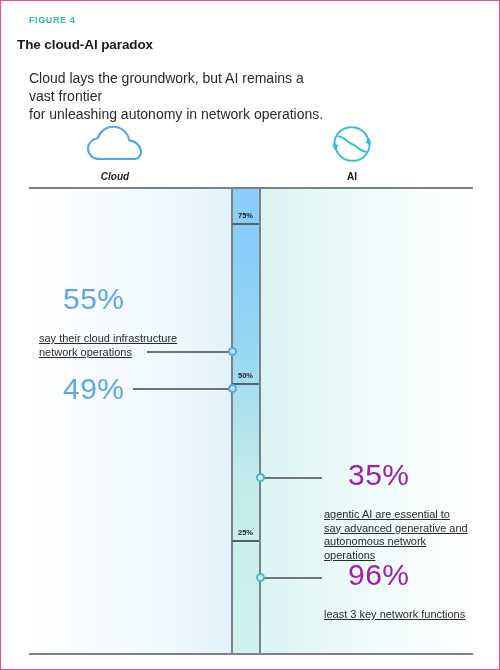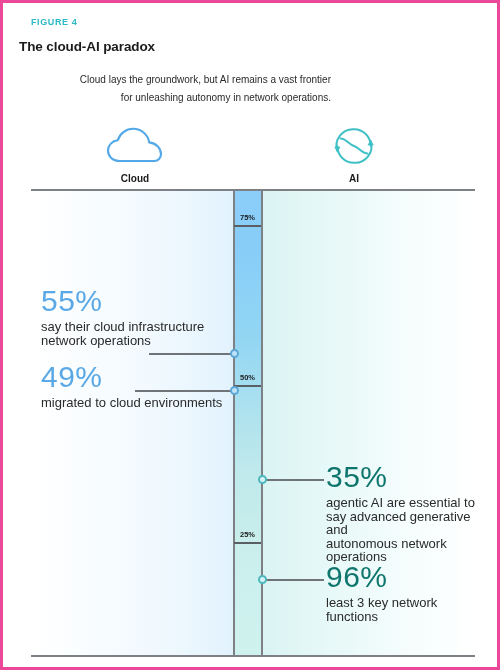--- a/index.html
+++ b/index.html
@@ -15,7 +15,7 @@
     width: 500px;
     height: 670px;
     background: #ffffff;
-    border: 3px solid #ec4899;
+    border: 1px solid #ec4899;
     box-sizing: border-box;
     overflow: hidden;
   }

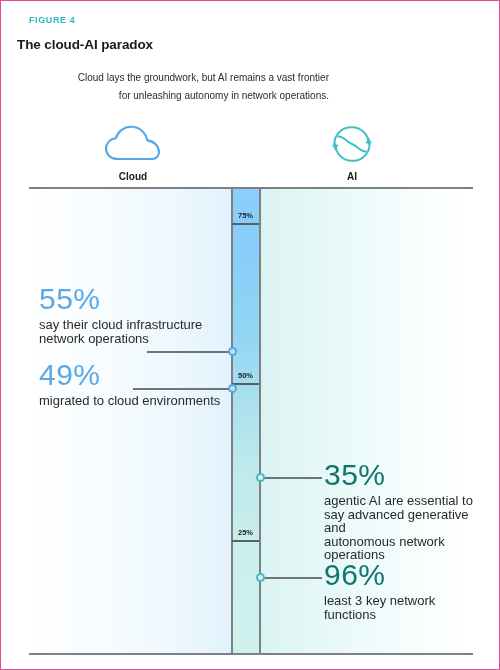--- a/index.html
+++ b/index.html
@@ -44,10 +44,9 @@
     left: 28px;
     top: 68px;
     width: 300px;
-    font-size: 10px;
+    font-size: 14px;
     line-height: 18px;
     color: #2a2a2a;
-    text-align: right;
   }
 
   

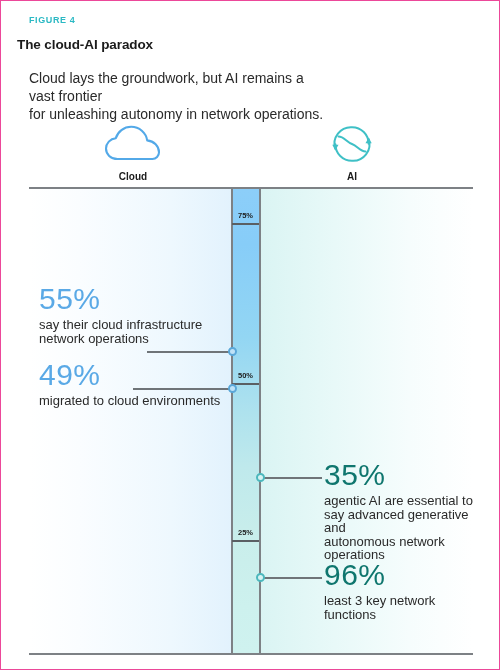--- a/index.html
+++ b/index.html
@@ -67,7 +67,7 @@
     font-weight: bold;
     color: #1b1b1b;
   }
-  #cloud-head { left: 72px; top: 122px; }
+  #cloud-head { left: 54px; top: 122px; font-style: italic; }
   #ai-head    { left: 291px; top: 122px; }
 
   

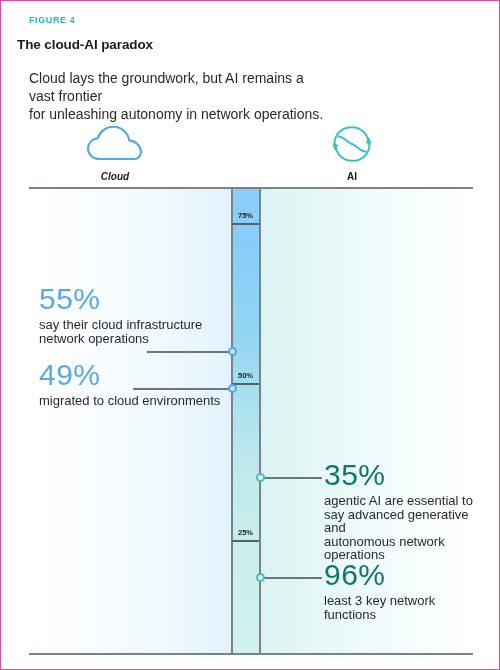--- a/index.html
+++ b/index.html
@@ -181,6 +181,7 @@
     line-height: 32px;
     font-weight: normal;
     letter-spacing: 0.5px;
+    margin-left: 24px;
   }
   .stat .desc {
     margin-top: 3px;

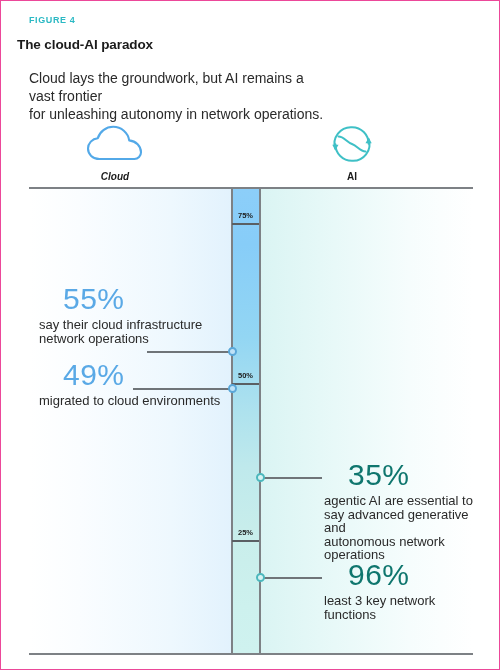--- a/index.html
+++ b/index.html
@@ -184,10 +184,11 @@
     margin-left: 24px;
   }
   .stat .desc {
-    margin-top: 3px;
-    font-size: 13px;
+    margin-top: 17px;
+    font-size: 11px;
     line-height: 13.5px;
     color: #2a2a2a;
+    text-decoration: underline;
   }
   .stat.cloud .big { color: #5aa9e6; }
   .stat.ai .big    { color: #0f766e; }

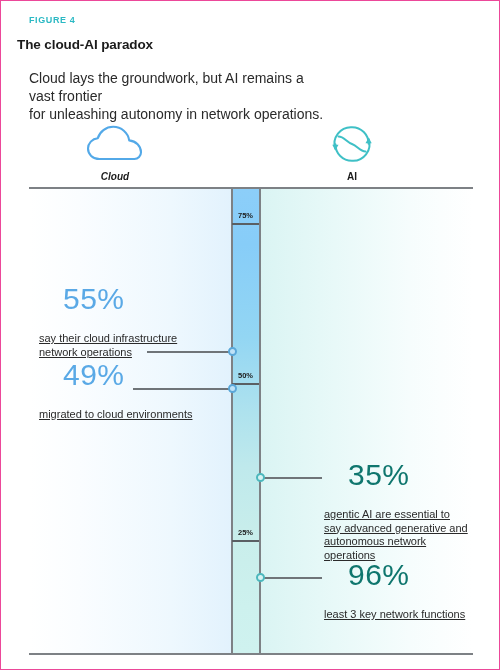--- a/index.html
+++ b/index.html
@@ -274,7 +274,7 @@
       </div>
     </div>
 
-    <div class="stat cloud" style="left:10px; top:172px; width:190px;">
+    <div class="stat cloud" style="left:10px; top:186px; width:190px;">
       <div class="big">49%</div>
       <div class="desc">
         <div>migrated to cloud environments</div>

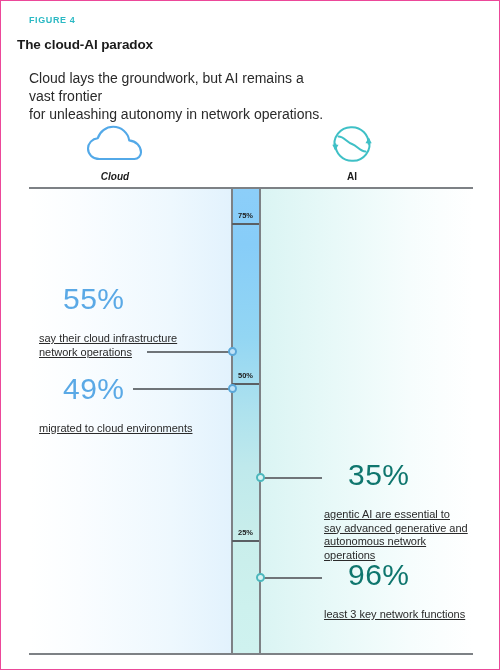--- a/index.html
+++ b/index.html
@@ -277,7 +277,6 @@
     <div class="stat cloud" style="left:10px; top:186px; width:190px;">
       <div class="big">49%</div>
       <div class="desc">
-        <div>migrated to cloud environments</div>
       </div>
     </div>
 

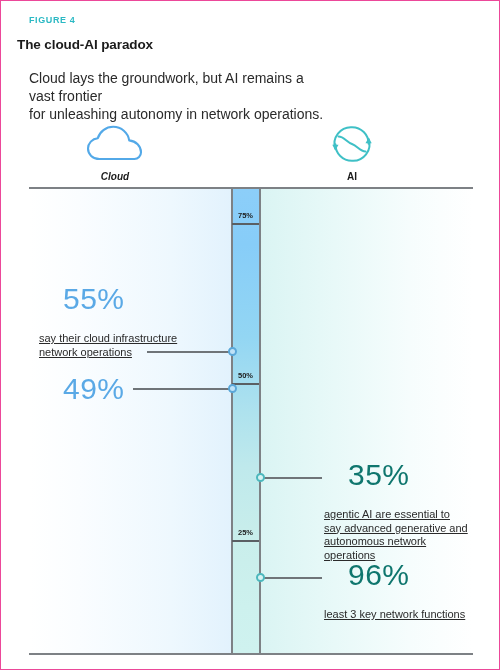--- a/index.html
+++ b/index.html
@@ -191,7 +191,7 @@
     text-decoration: underline;
   }
   .stat.cloud .big { color: #5aa9e6; }
-  .stat.ai .big    { color: #0f766e; }
+  .stat.ai .big    { color: #a21caf; }
 </style>
 </head>
 <body>

